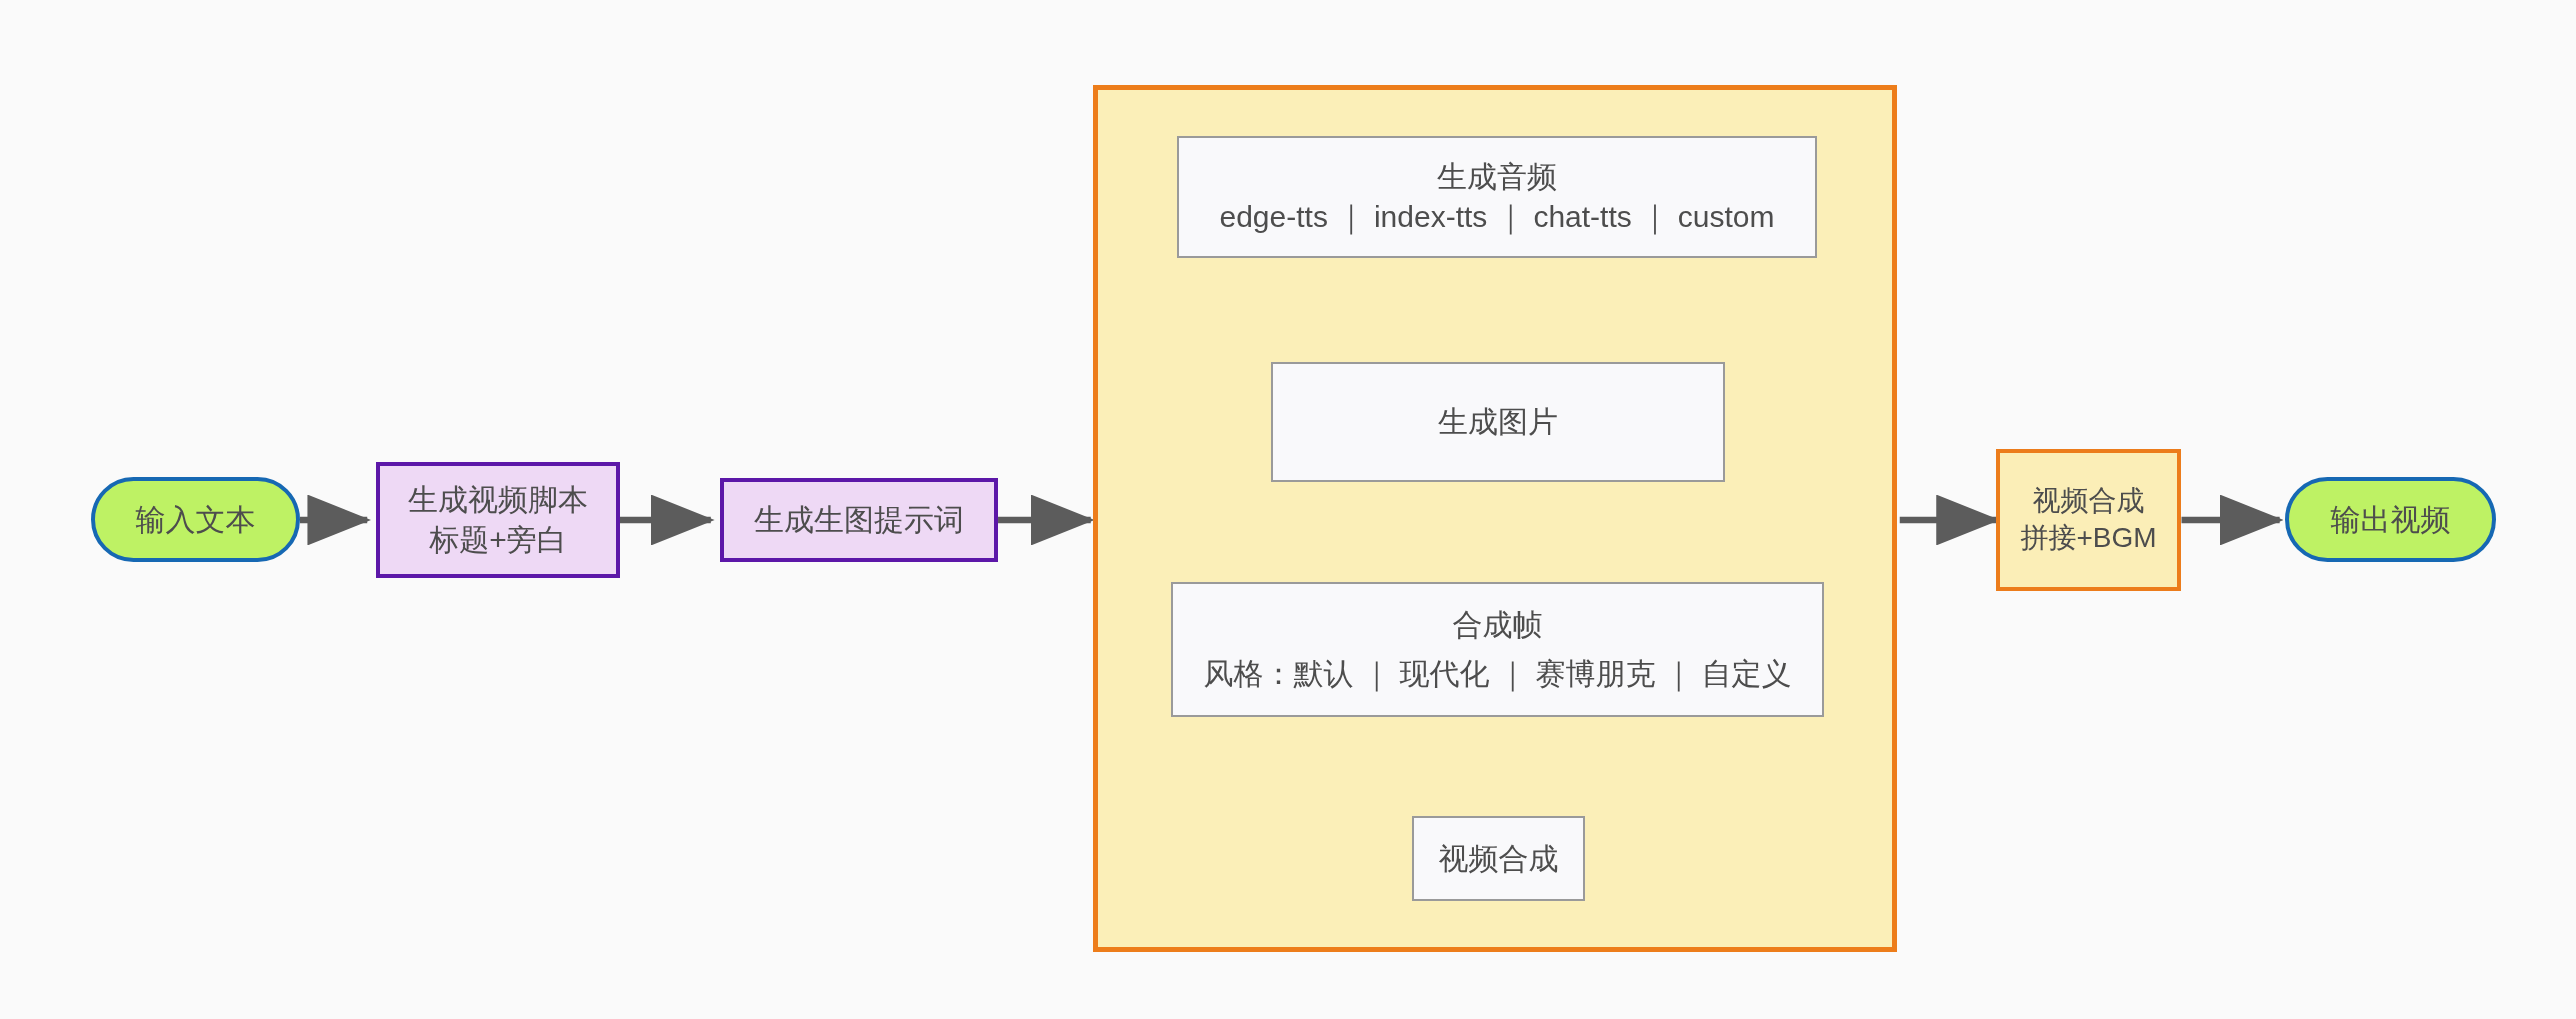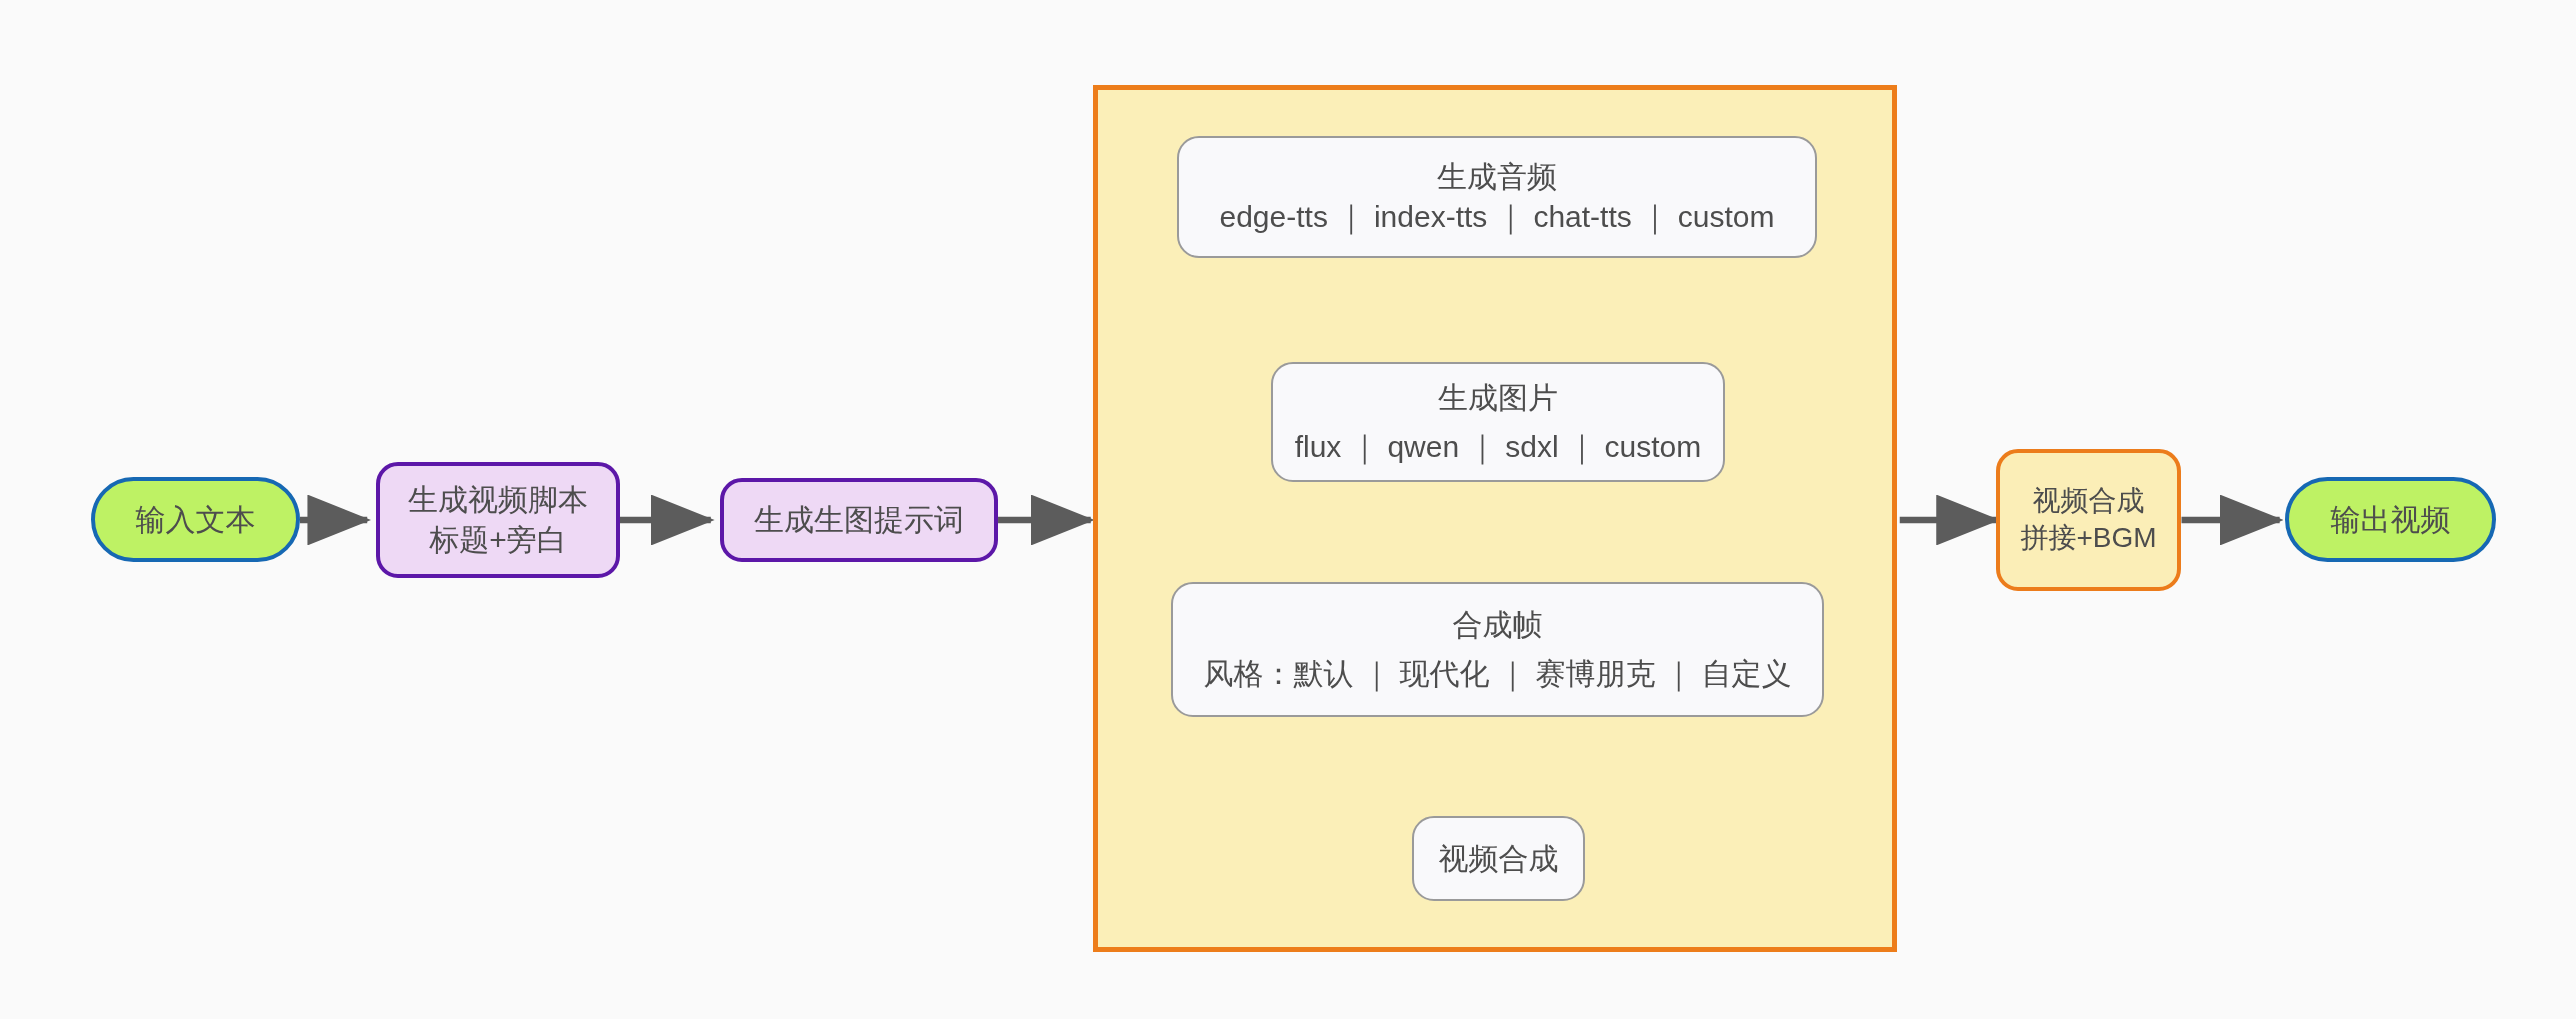--- a/index.html
+++ b/index.html
@@ -36,7 +36,6 @@
     color: #4d4d4d;
     line-height: 1.32;
     z-index: 2;
-    border-radius: 22px;
   }
   .node .line1, .node .line2 {
     display: block;

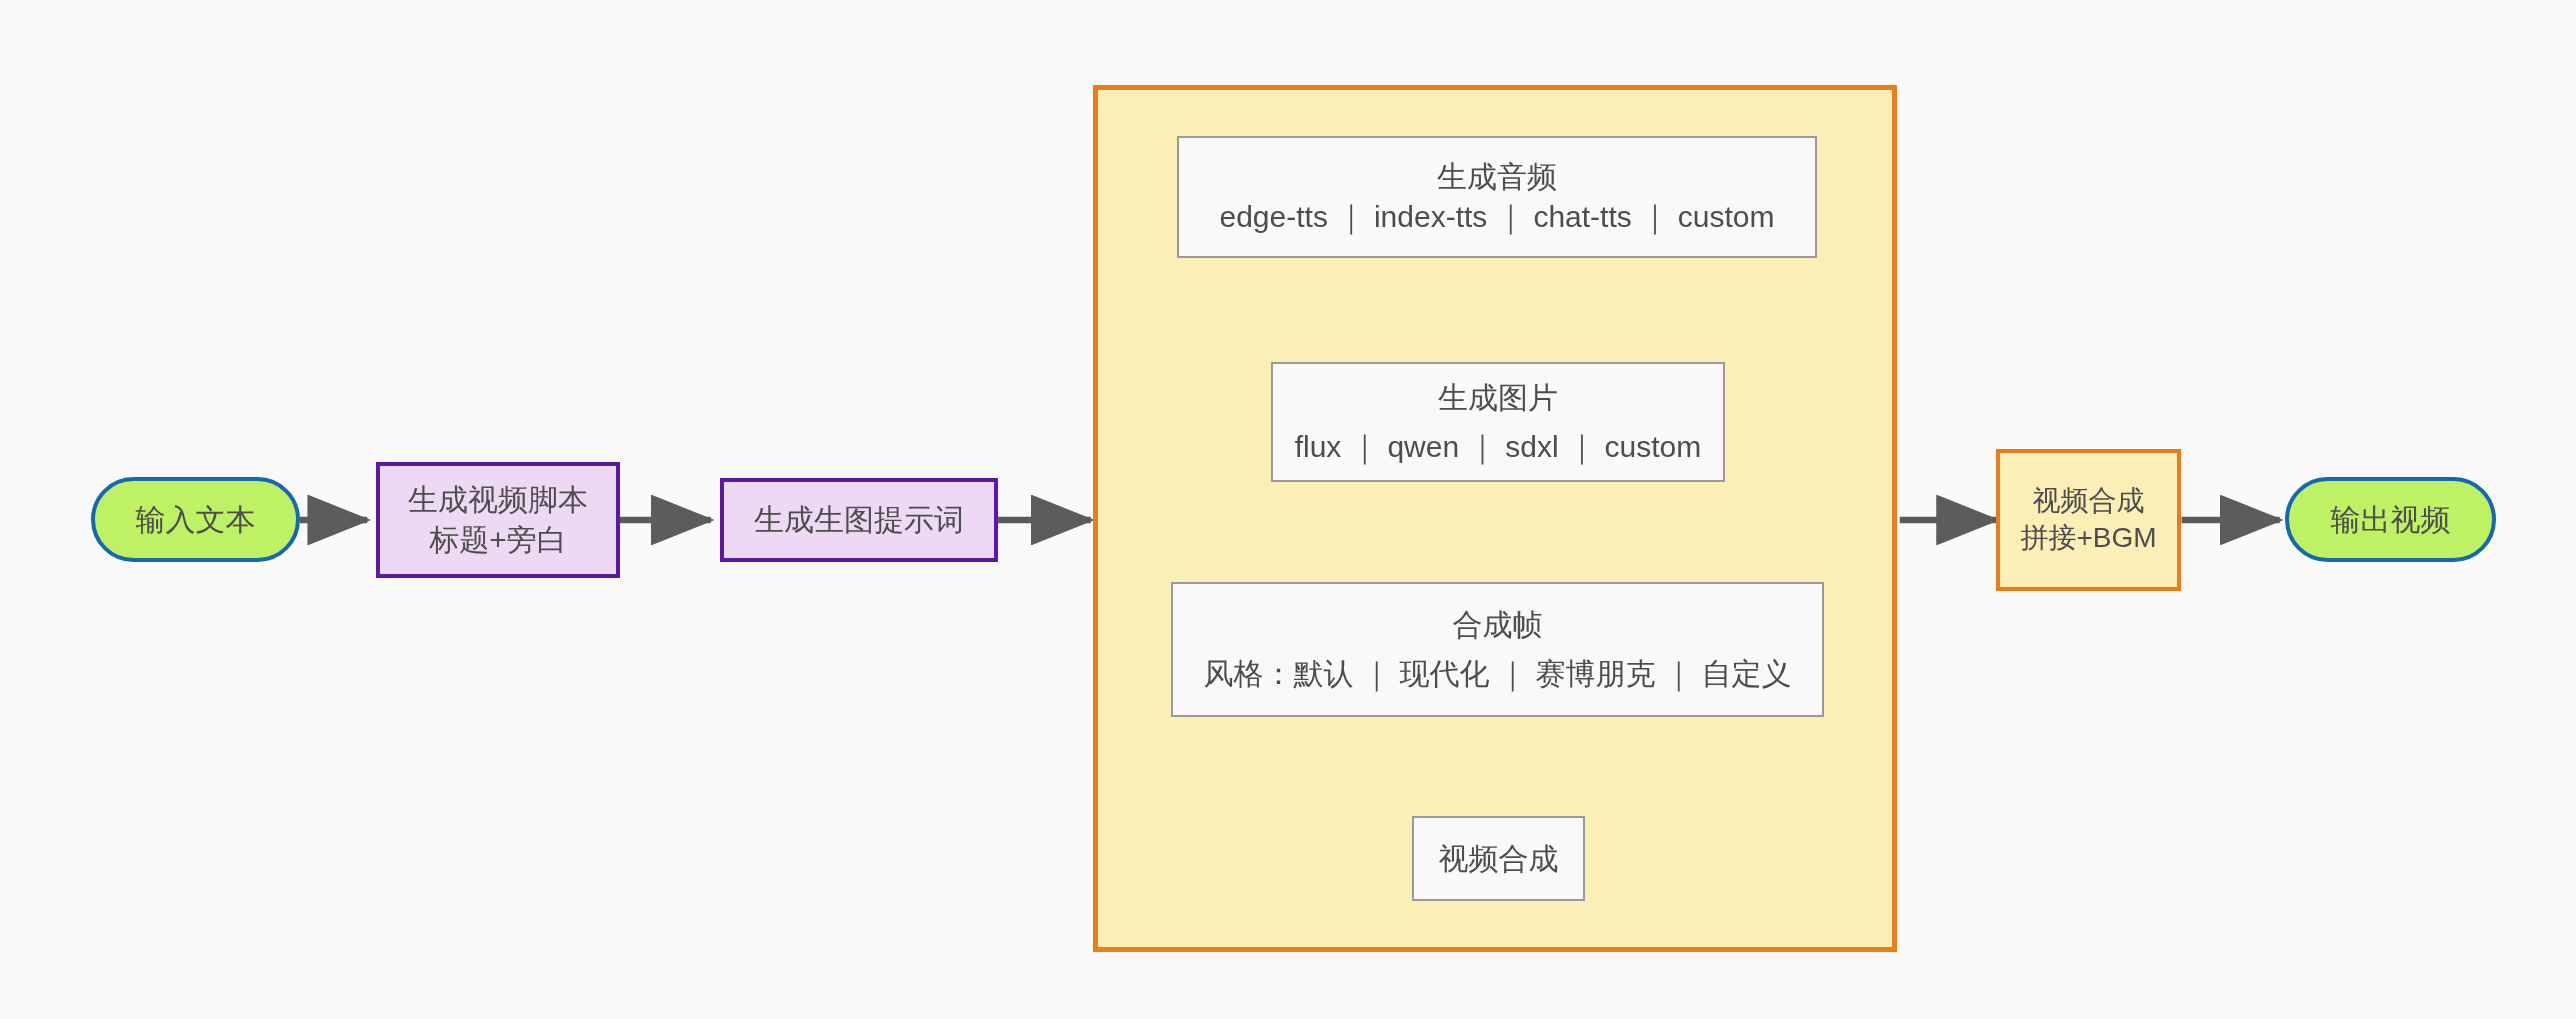--- a/index.html
+++ b/index.html
@@ -131,7 +131,6 @@
 
   <div class="node plain" style="left:1271px; top:362px; width:454px; height:120px;gap:9px;">
     <span class="line1">生成图片</span>
-    <span class="line2">flux ｜ qwen ｜ sdxl ｜ custom</span>
   </div>
 
   <div class="node plain" style="left:1171px; top:582px; width:653px; height:135px;gap:9px;">

